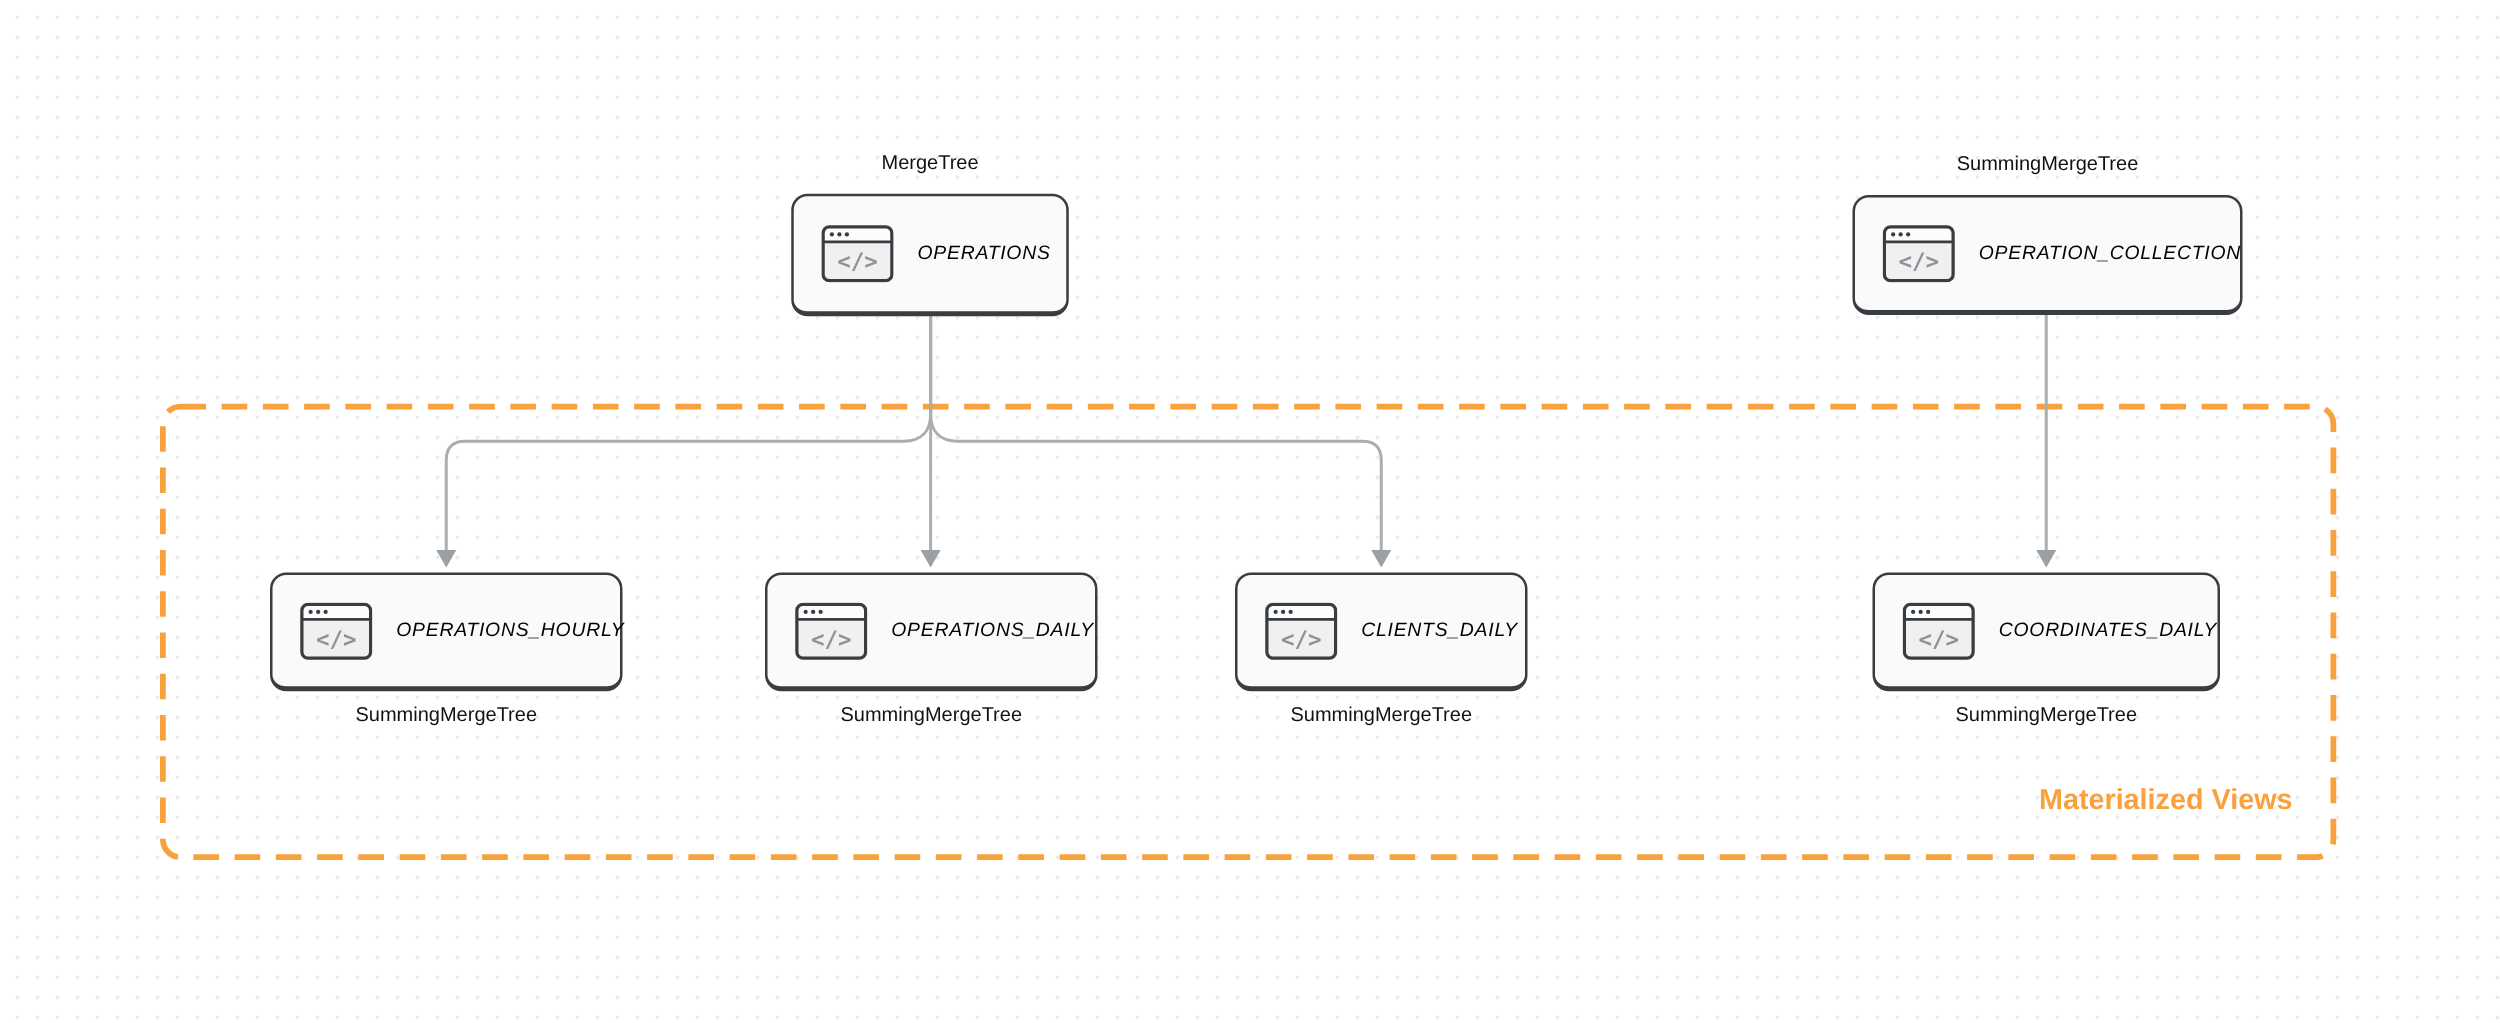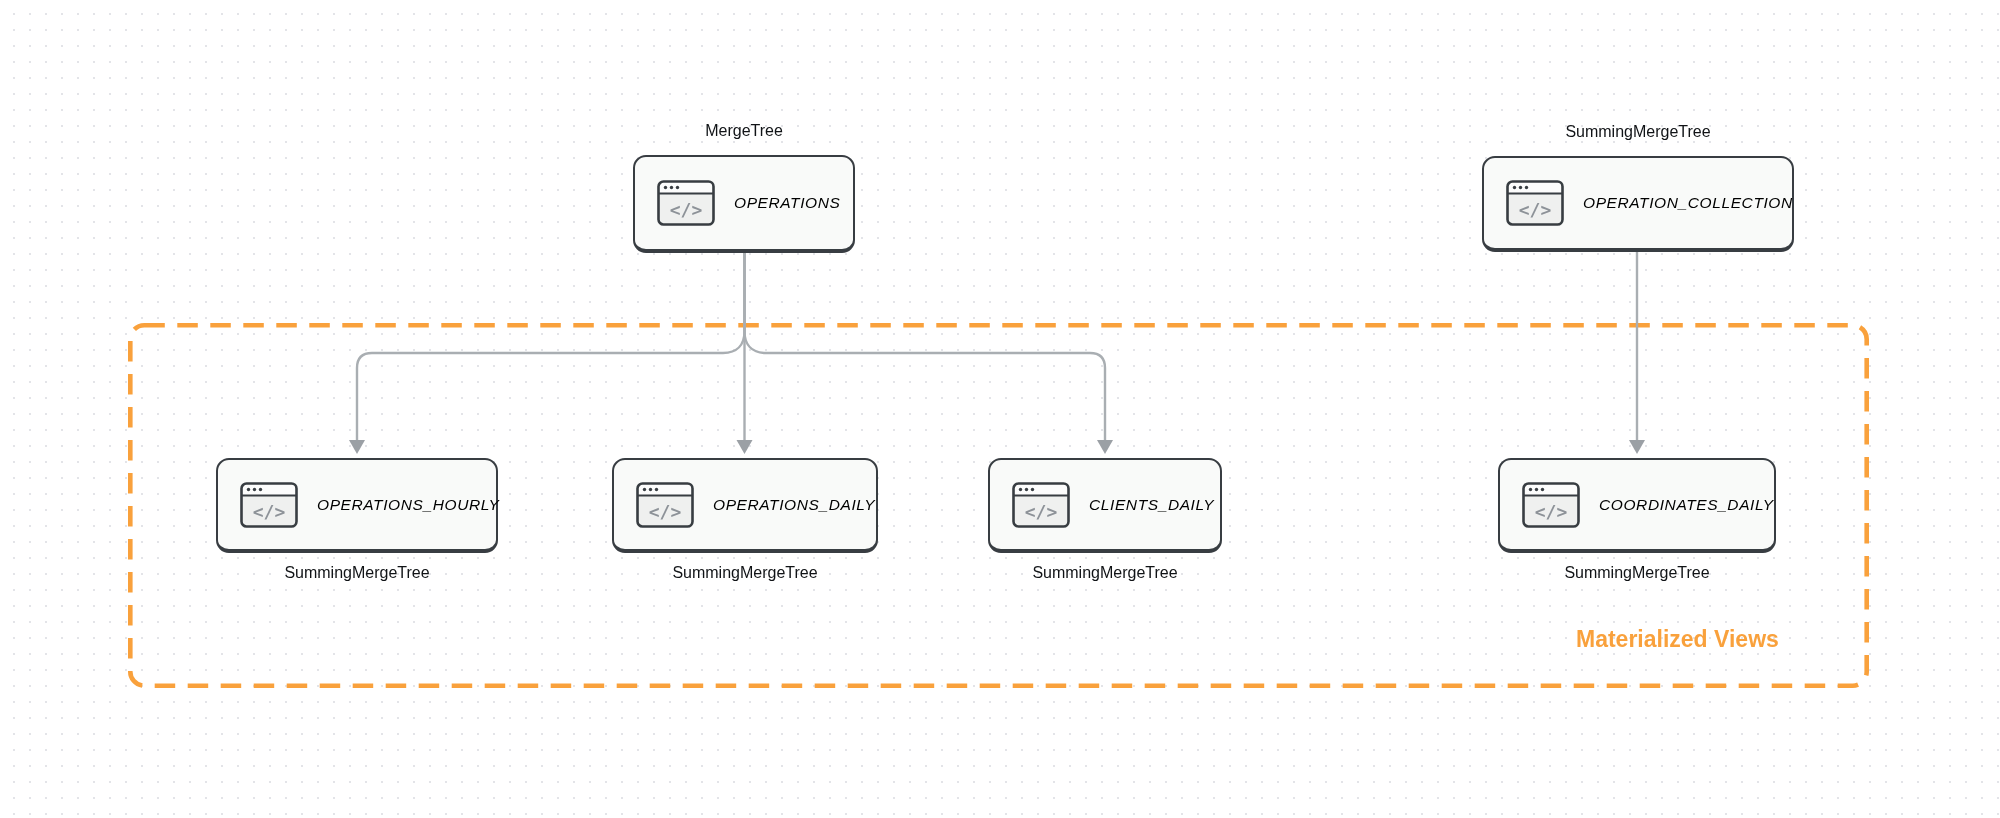--- a/index.html
+++ b/index.html
@@ -51,7 +51,7 @@
     left: 1576px;
     top: 626px;
     width: 258px;
-    text-align: left;
+    text-align: right;
     font-size: 23px;
     font-weight: 600;
     color: #f9a13c;

